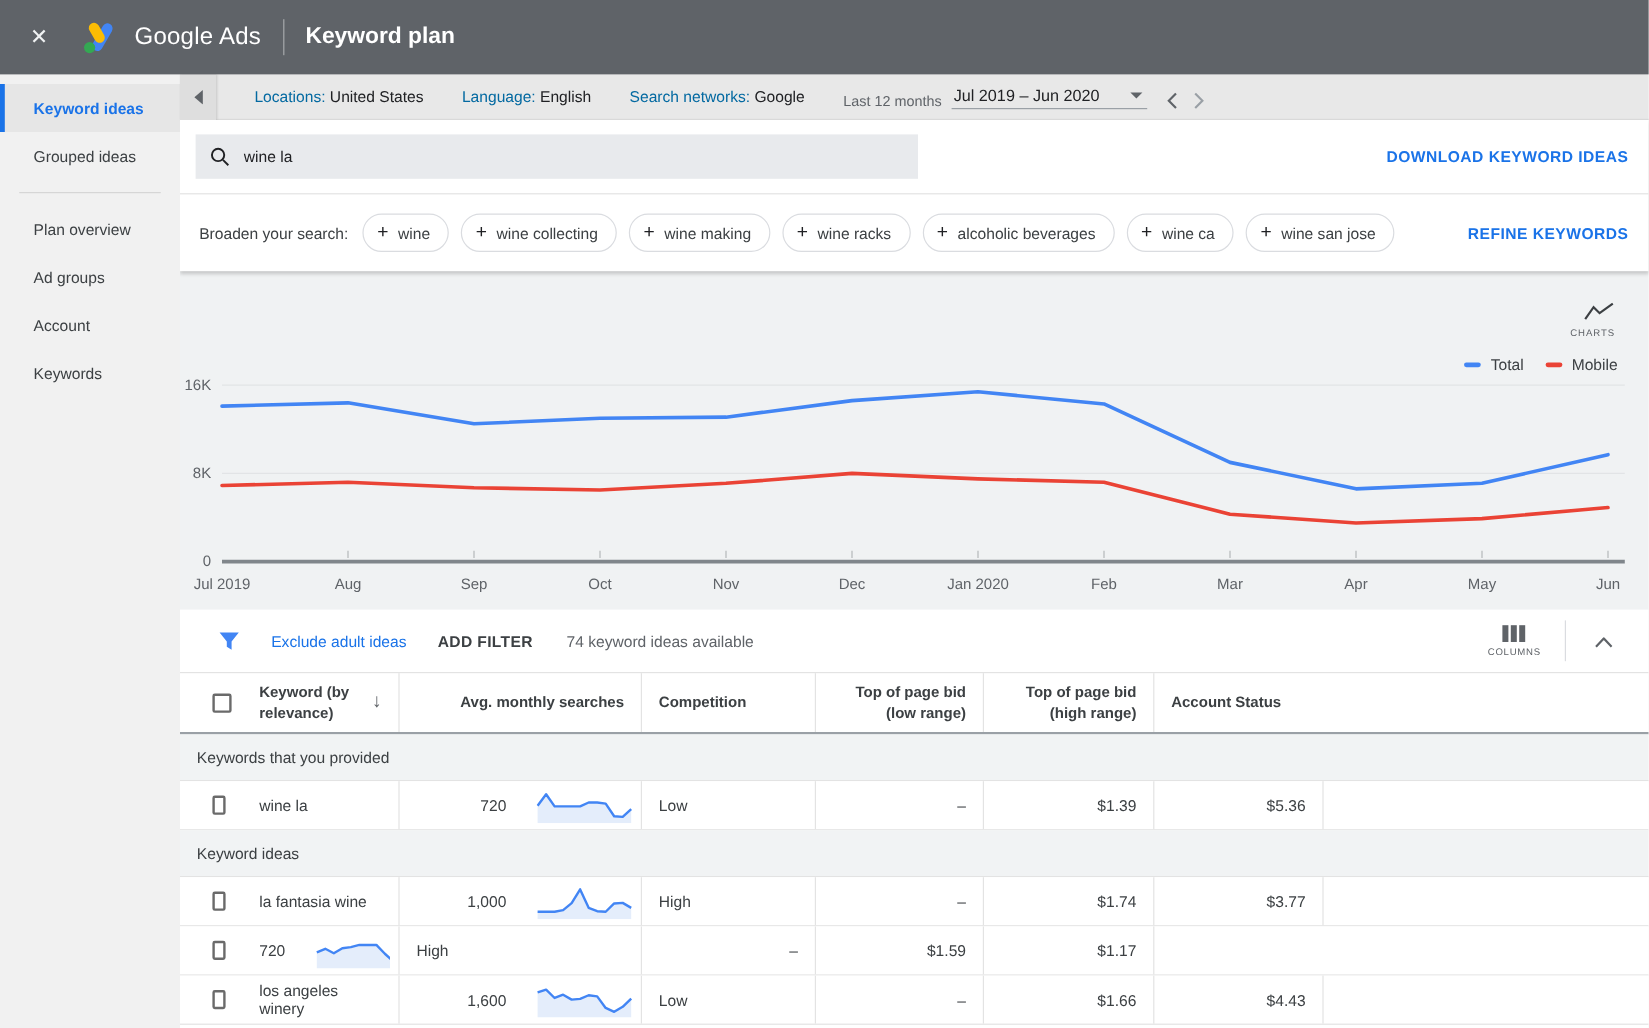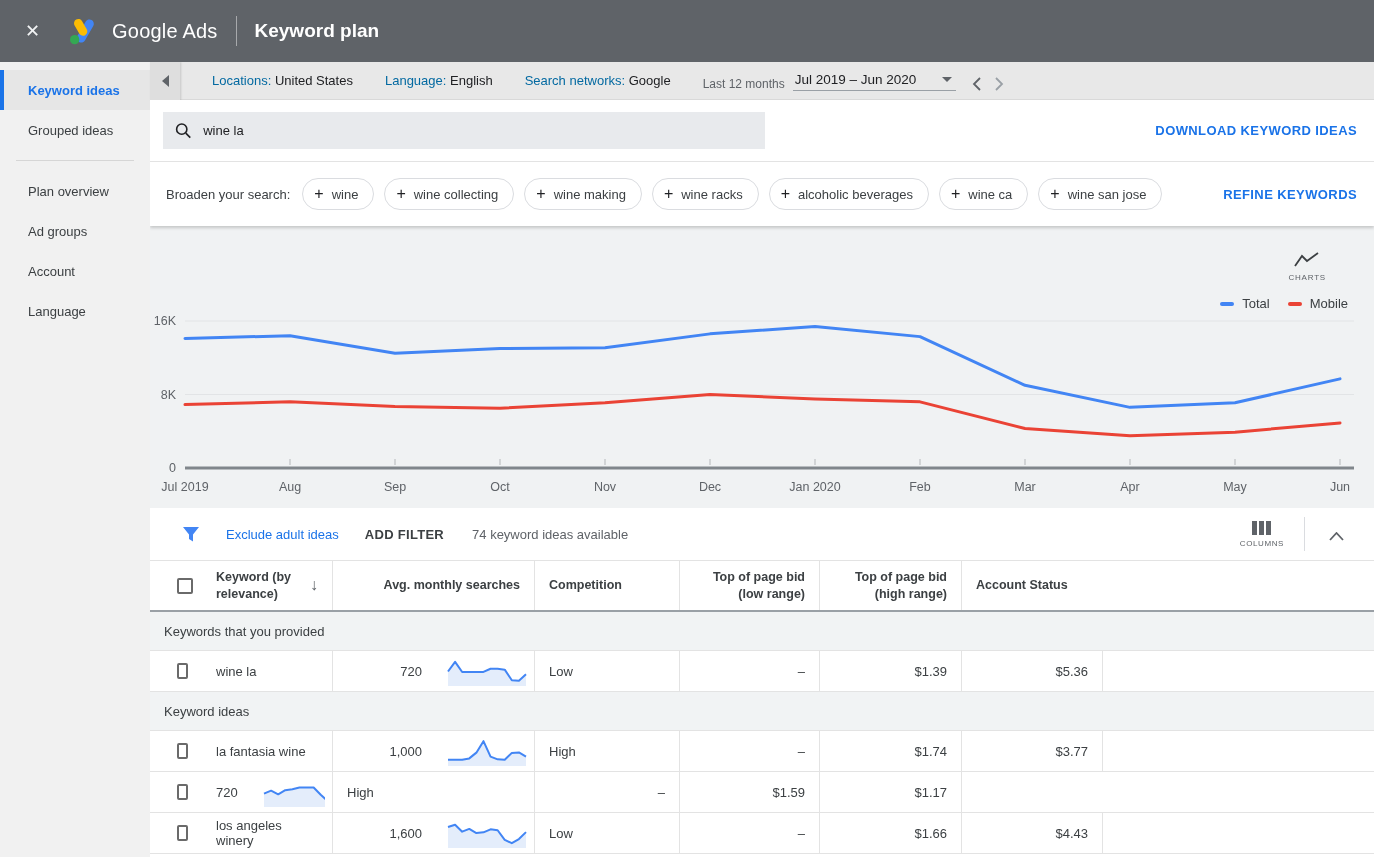--- a/index.html
+++ b/index.html
@@ -51,7 +51,7 @@
 
   
   .chart-panel { position:relative; height:282px; flex:none; }
-  .charts-toggle { position:absolute; top:26px; right:48px; display:flex; flex-direction:column; align-items:center; cursor:pointer; }
+  .charts-toggle { position:absolute; top:26px; right:28px; display:flex; flex-direction:column; align-items:flex-end; cursor:pointer; }
   .charts-toggle .lbl { font-size:8px; letter-spacing:.8px; color:#5f6368; margin-top:5px; }
   .legend { position:absolute; top:70px; right:26px; display:flex; align-items:center; gap:18px; }
   .legend-item { display:flex; align-items:center; gap:8px; font-size:13px; color:#3c4043; }

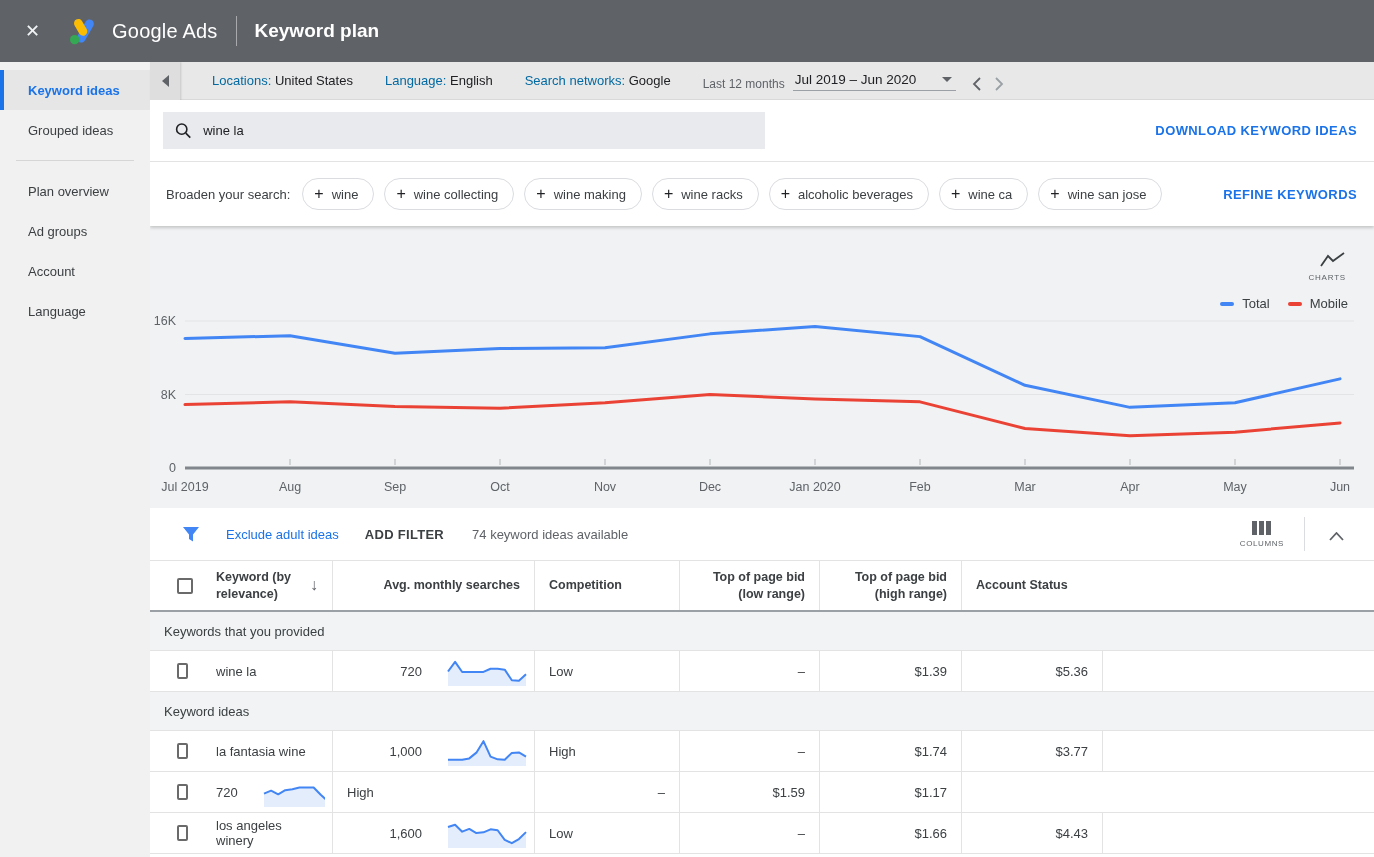--- a/index.html
+++ b/index.html
@@ -119,7 +119,7 @@
         <div class="side-item">Plan overview</div>
         <div class="side-item">Ad groups</div>
         <div class="side-item">Account</div>
-        <div class="side-item">Language</div>
+        <div class="side-item">Keywords</div>
       </div>
   </aside>
 

